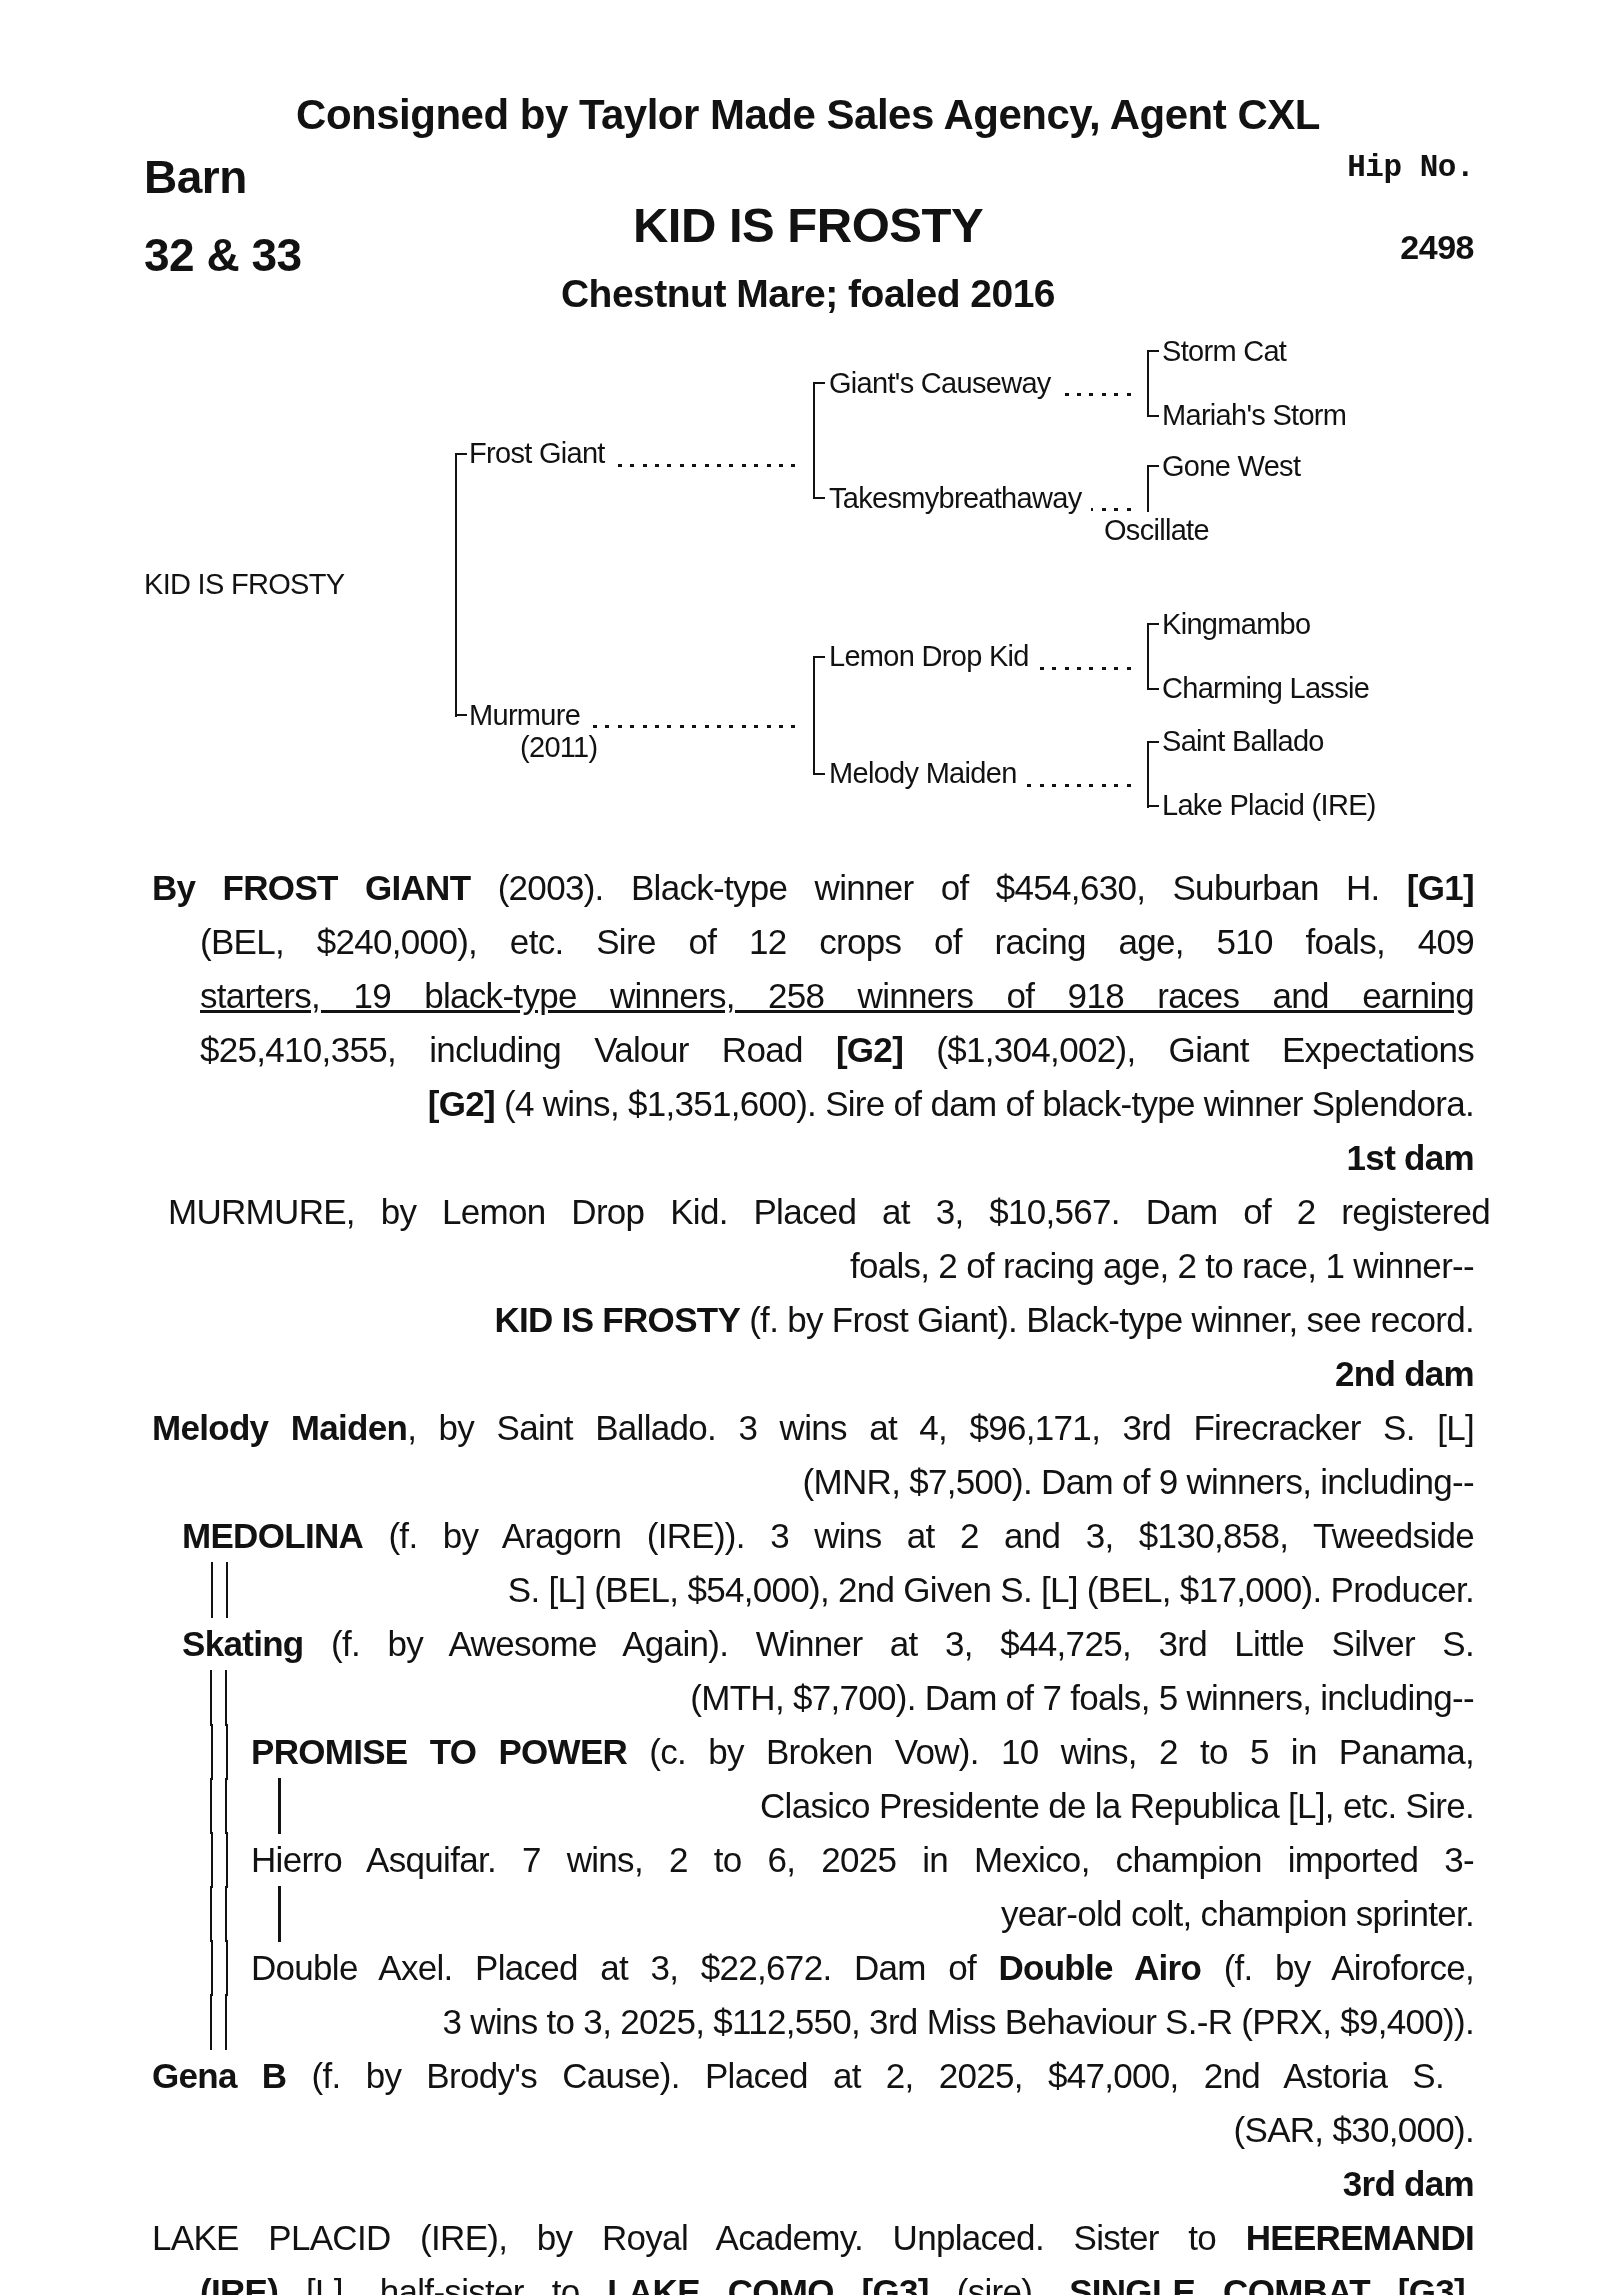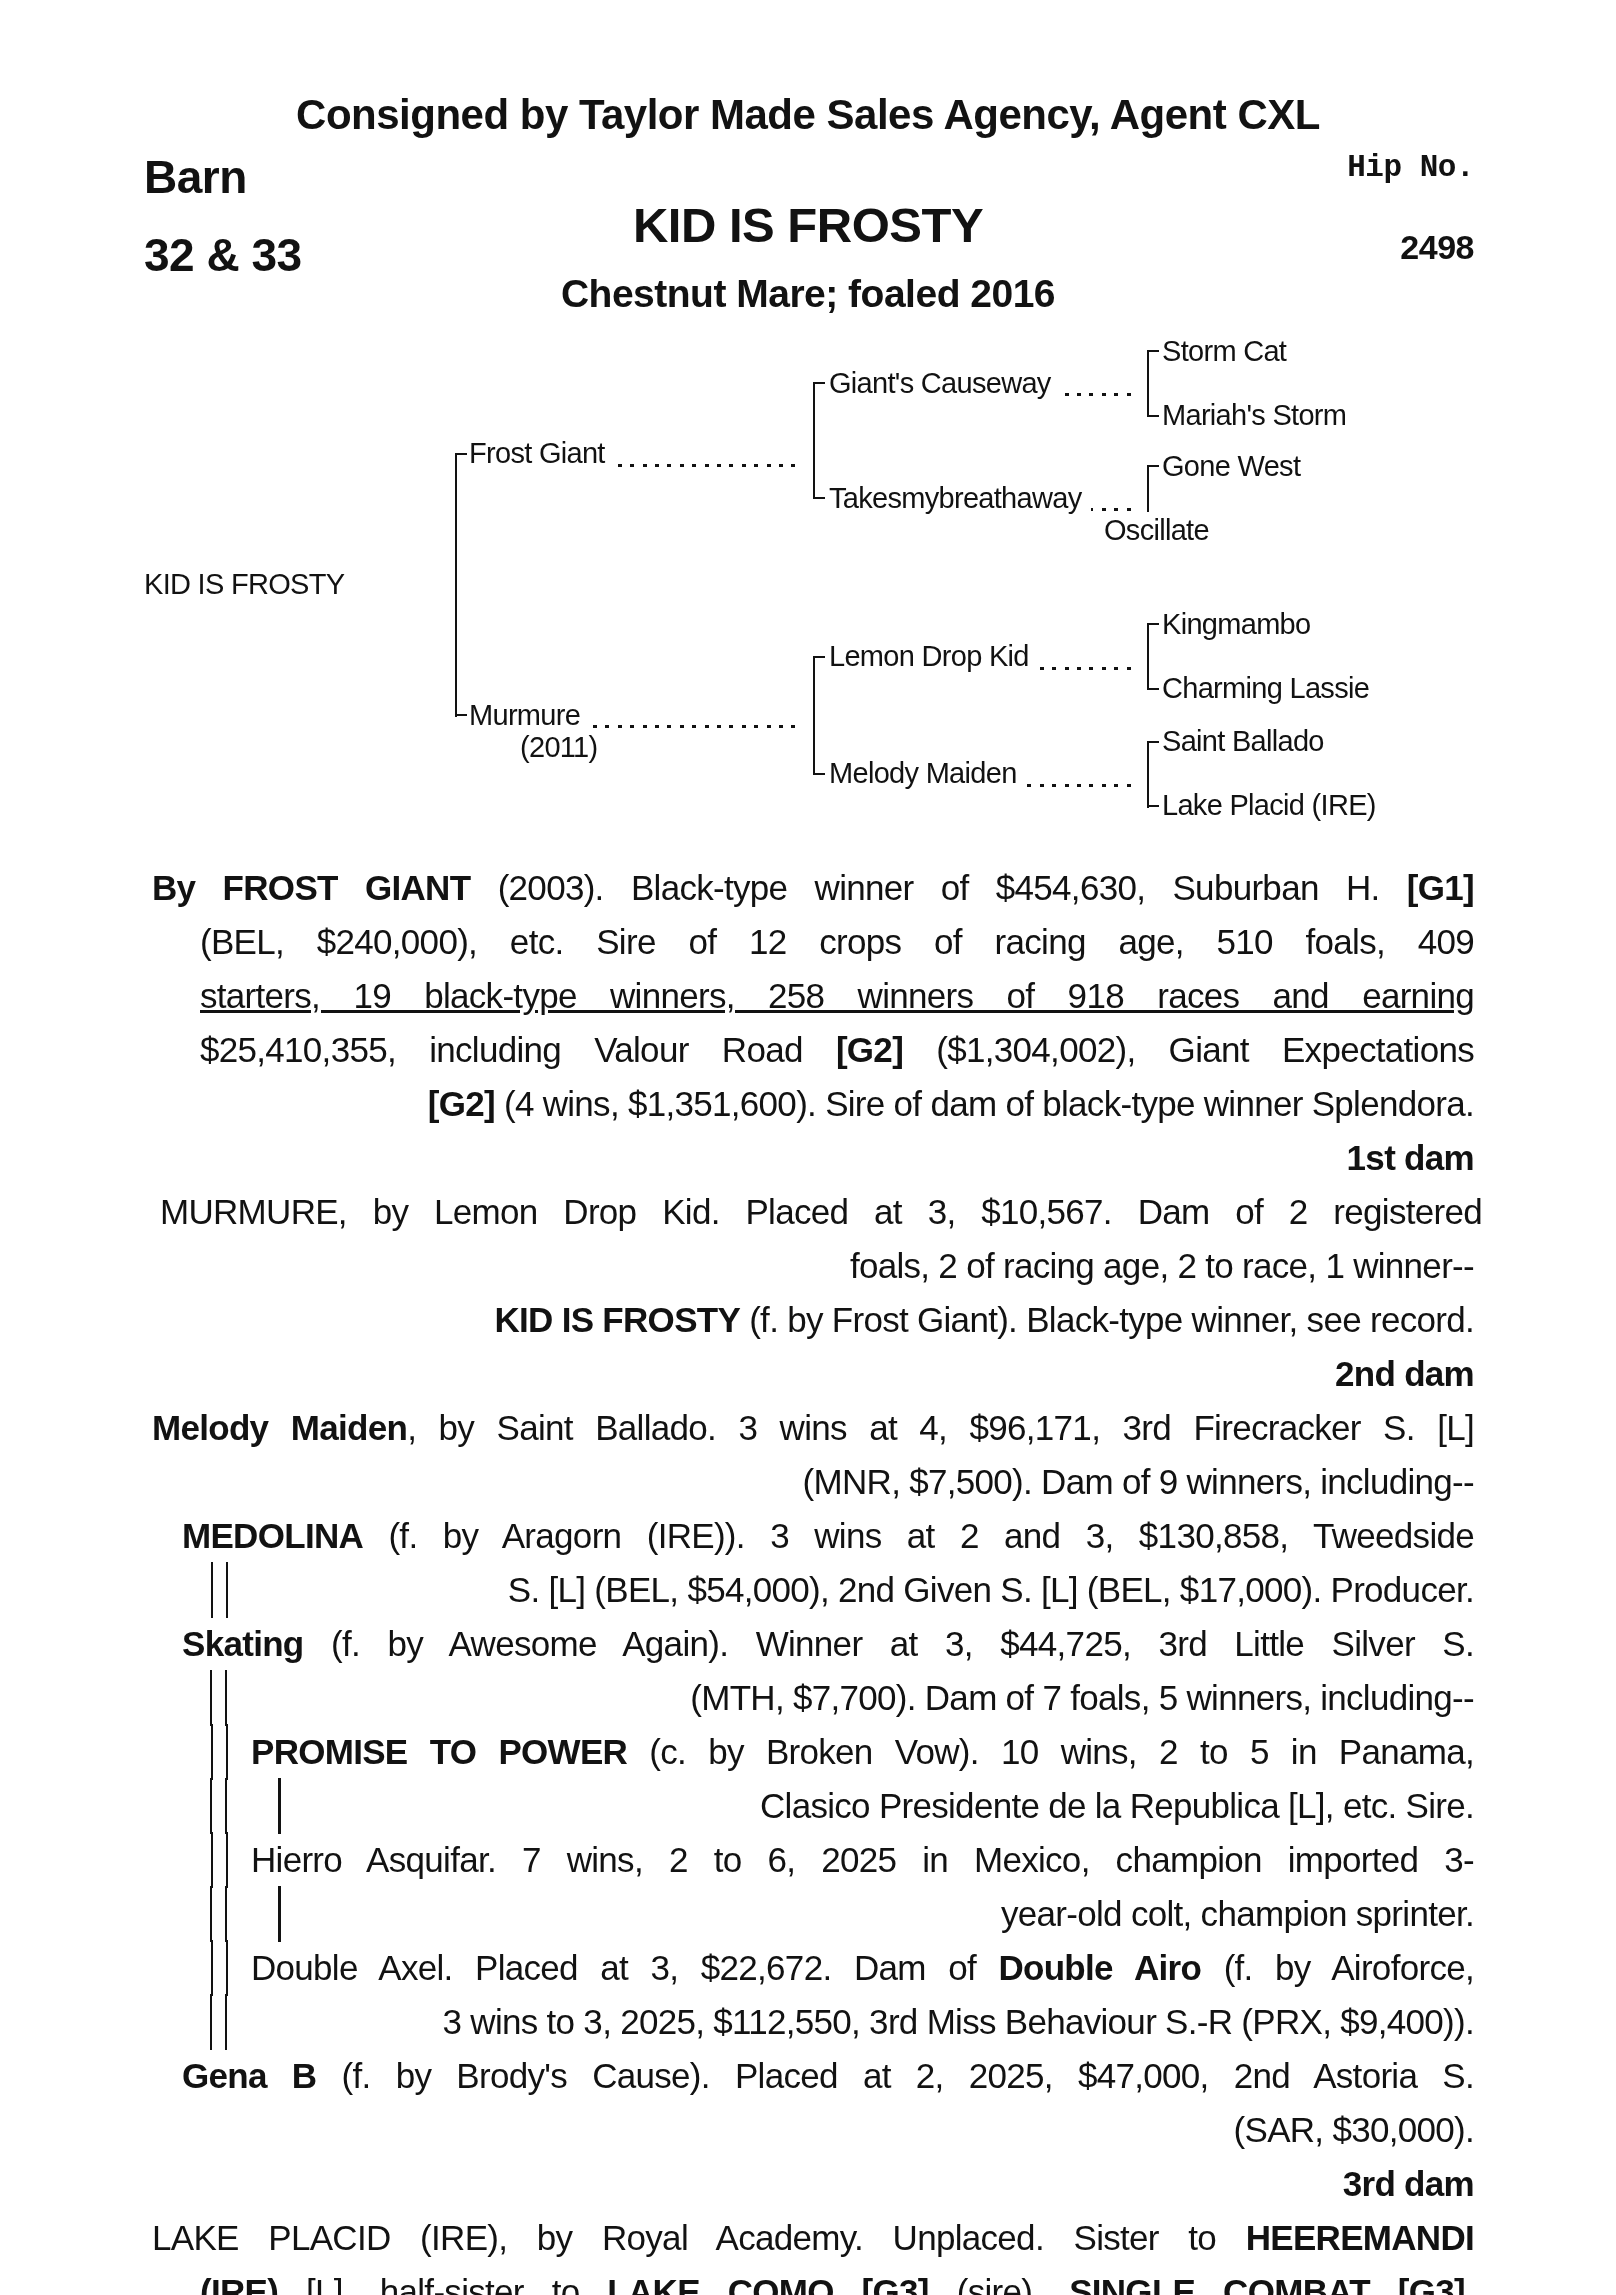--- a/index.html
+++ b/index.html
@@ -119,7 +119,7 @@
       <div class="line j" style="margin-left: 48px; width: 1274px;"><span>$25,410,355, including Valour Road </span><span class="b">[G2]</span><span> ($1,304,002), Giant Expectations</span></div>
       <div class="line" style="margin-left: 48px; width: 1274px;"><span class="b">[G2]</span><span> (4 wins, $1,351,600). Sire of dam of black-type winner Splendora.</span></div>
       <div class="line" style="margin-left: 0px; width: 1322px;"><span class="b">1st dam</span></div>
-      <div class="line j" style="margin-left: 8px; width: 1322px;"><span>MURMURE, by Lemon Drop Kid. Placed at 3, $10,567. Dam of 2 registered</span></div>
+      <div class="line j" style="margin-left: 16px; width: 1322px;"><span>MURMURE, by Lemon Drop Kid. Placed at 3, $10,567. Dam of 2 registered</span></div>
       <div class="line" style="margin-left: 57px; width: 1265px;"><span>foals, 2 of racing age, 2 to race, 1 winner--</span></div>
       <div class="line" style="margin-left: 30px; width: 1292px;"><span class="b">KID IS FROSTY</span><span> (f. by Frost Giant). Black-type winner, see record.</span></div>
       <div class="line" style="margin-left: 0px; width: 1322px;"><span class="b">2nd dam</span></div>

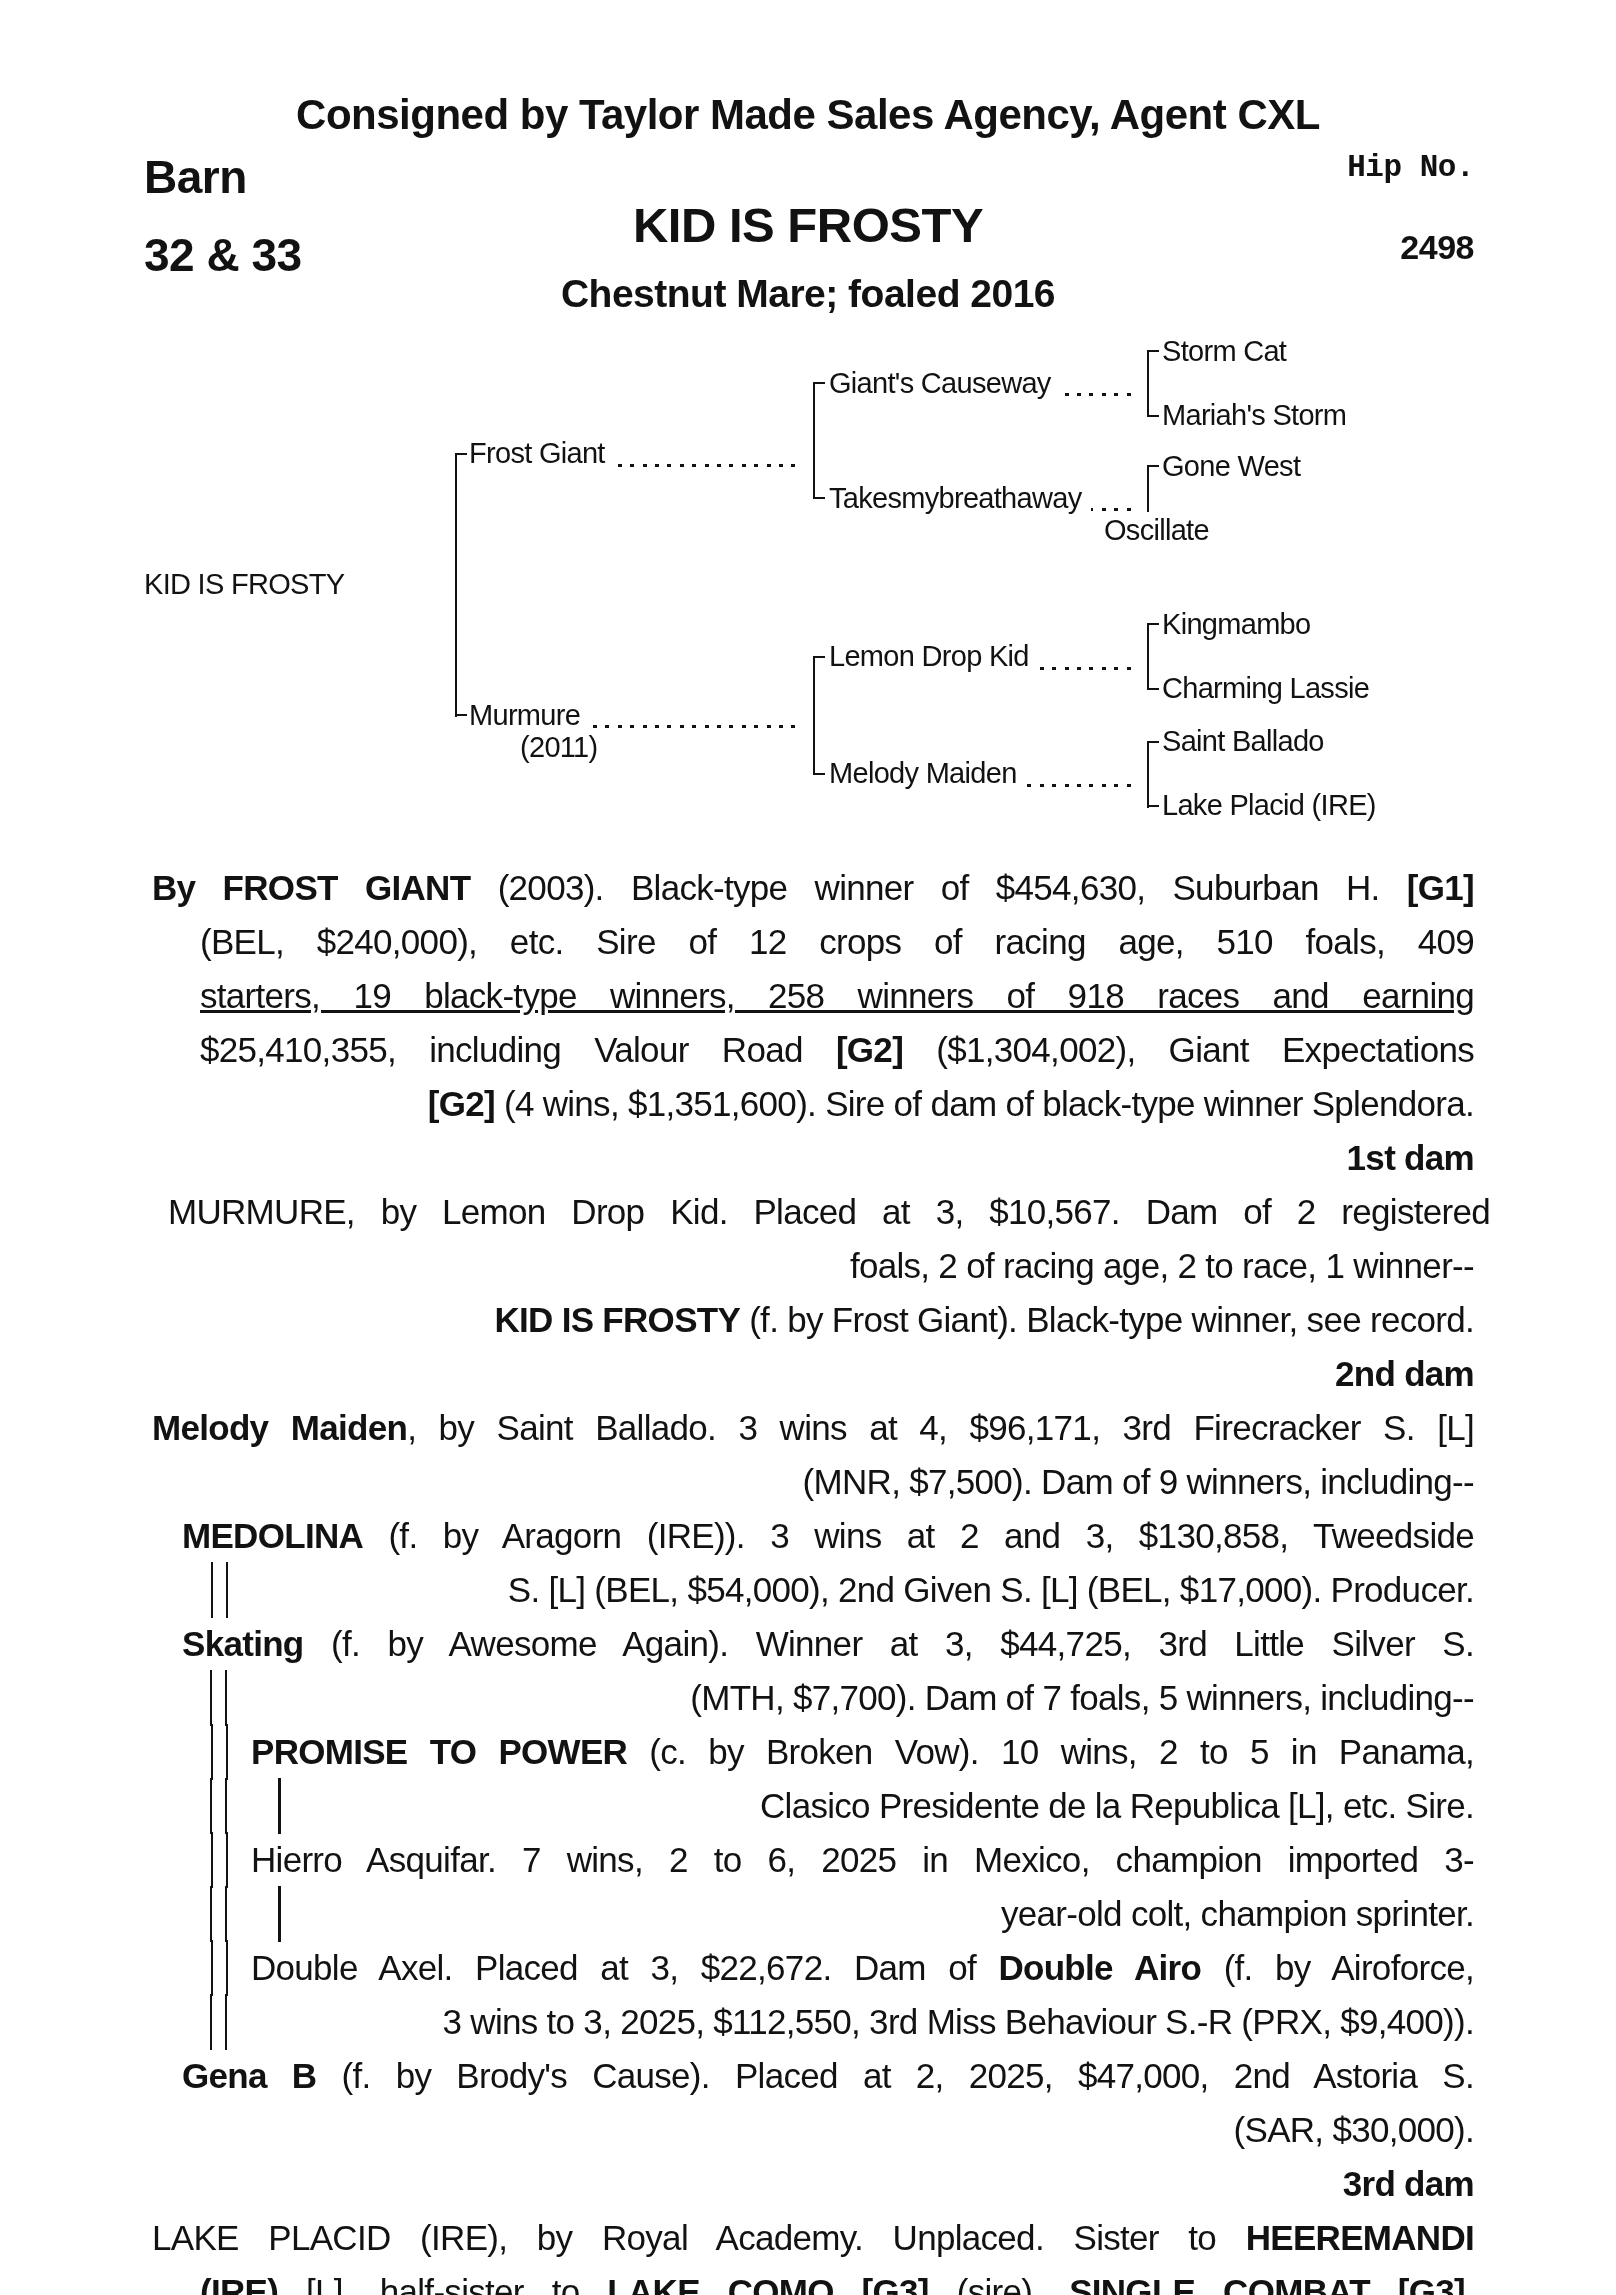--- a/index.html
+++ b/index.html
@@ -135,7 +135,7 @@
       <div class="line" style="margin-left: 142px; width: 1180px;"><span class="vbar" style="left: -84px;"></span><span class="vbar" style="left: -69px;"></span><span class="vbar" style="left: -15.6px;"></span><span>year-old colt, champion sprinter.</span></div>
       <div class="line j" style="margin-left: 99px; width: 1223px;"><span class="vbar" style="left: -40px;"></span><span class="vbar" style="left: -25px;"></span><span>Double Axel. Placed at 3, $22,672. Dam of </span><span class="b">Double Airo</span><span> (f. by Airoforce,</span></div>
       <div class="line" style="margin-left: 142px; width: 1180px;"><span class="vbar" style="left: -84px;"></span><span class="vbar" style="left: -69px;"></span><span>3 wins to 3, 2025, $112,550, 3rd Miss Behaviour S.-R (PRX, $9,400)).</span></div>
-      <div class="line j" style="margin-left: 30px; width: 1292px;"><span class="b">Gena B</span><span> (f. by Brody's Cause). Placed at 2, 2025, $47,000, 2nd Astoria S.</span></div>
+      <div class="line j" style="width: 1292px;"><span class="b">Gena B</span><span> (f. by Brody's Cause). Placed at 2, 2025, $47,000, 2nd Astoria S.</span></div>
       <div class="line" style="margin-left: 57px; width: 1265px;"><span>(SAR, $30,000).</span></div>
       <div class="line" style="margin-left: 0px; width: 1322px;"><span class="b">3rd dam</span></div>
       <div class="line j" style="margin-left: 0px; width: 1322px;"><span>LAKE PLACID (IRE), by Royal Academy. Unplaced. Sister to </span><span class="b">HEEREMANDI</span></div>

